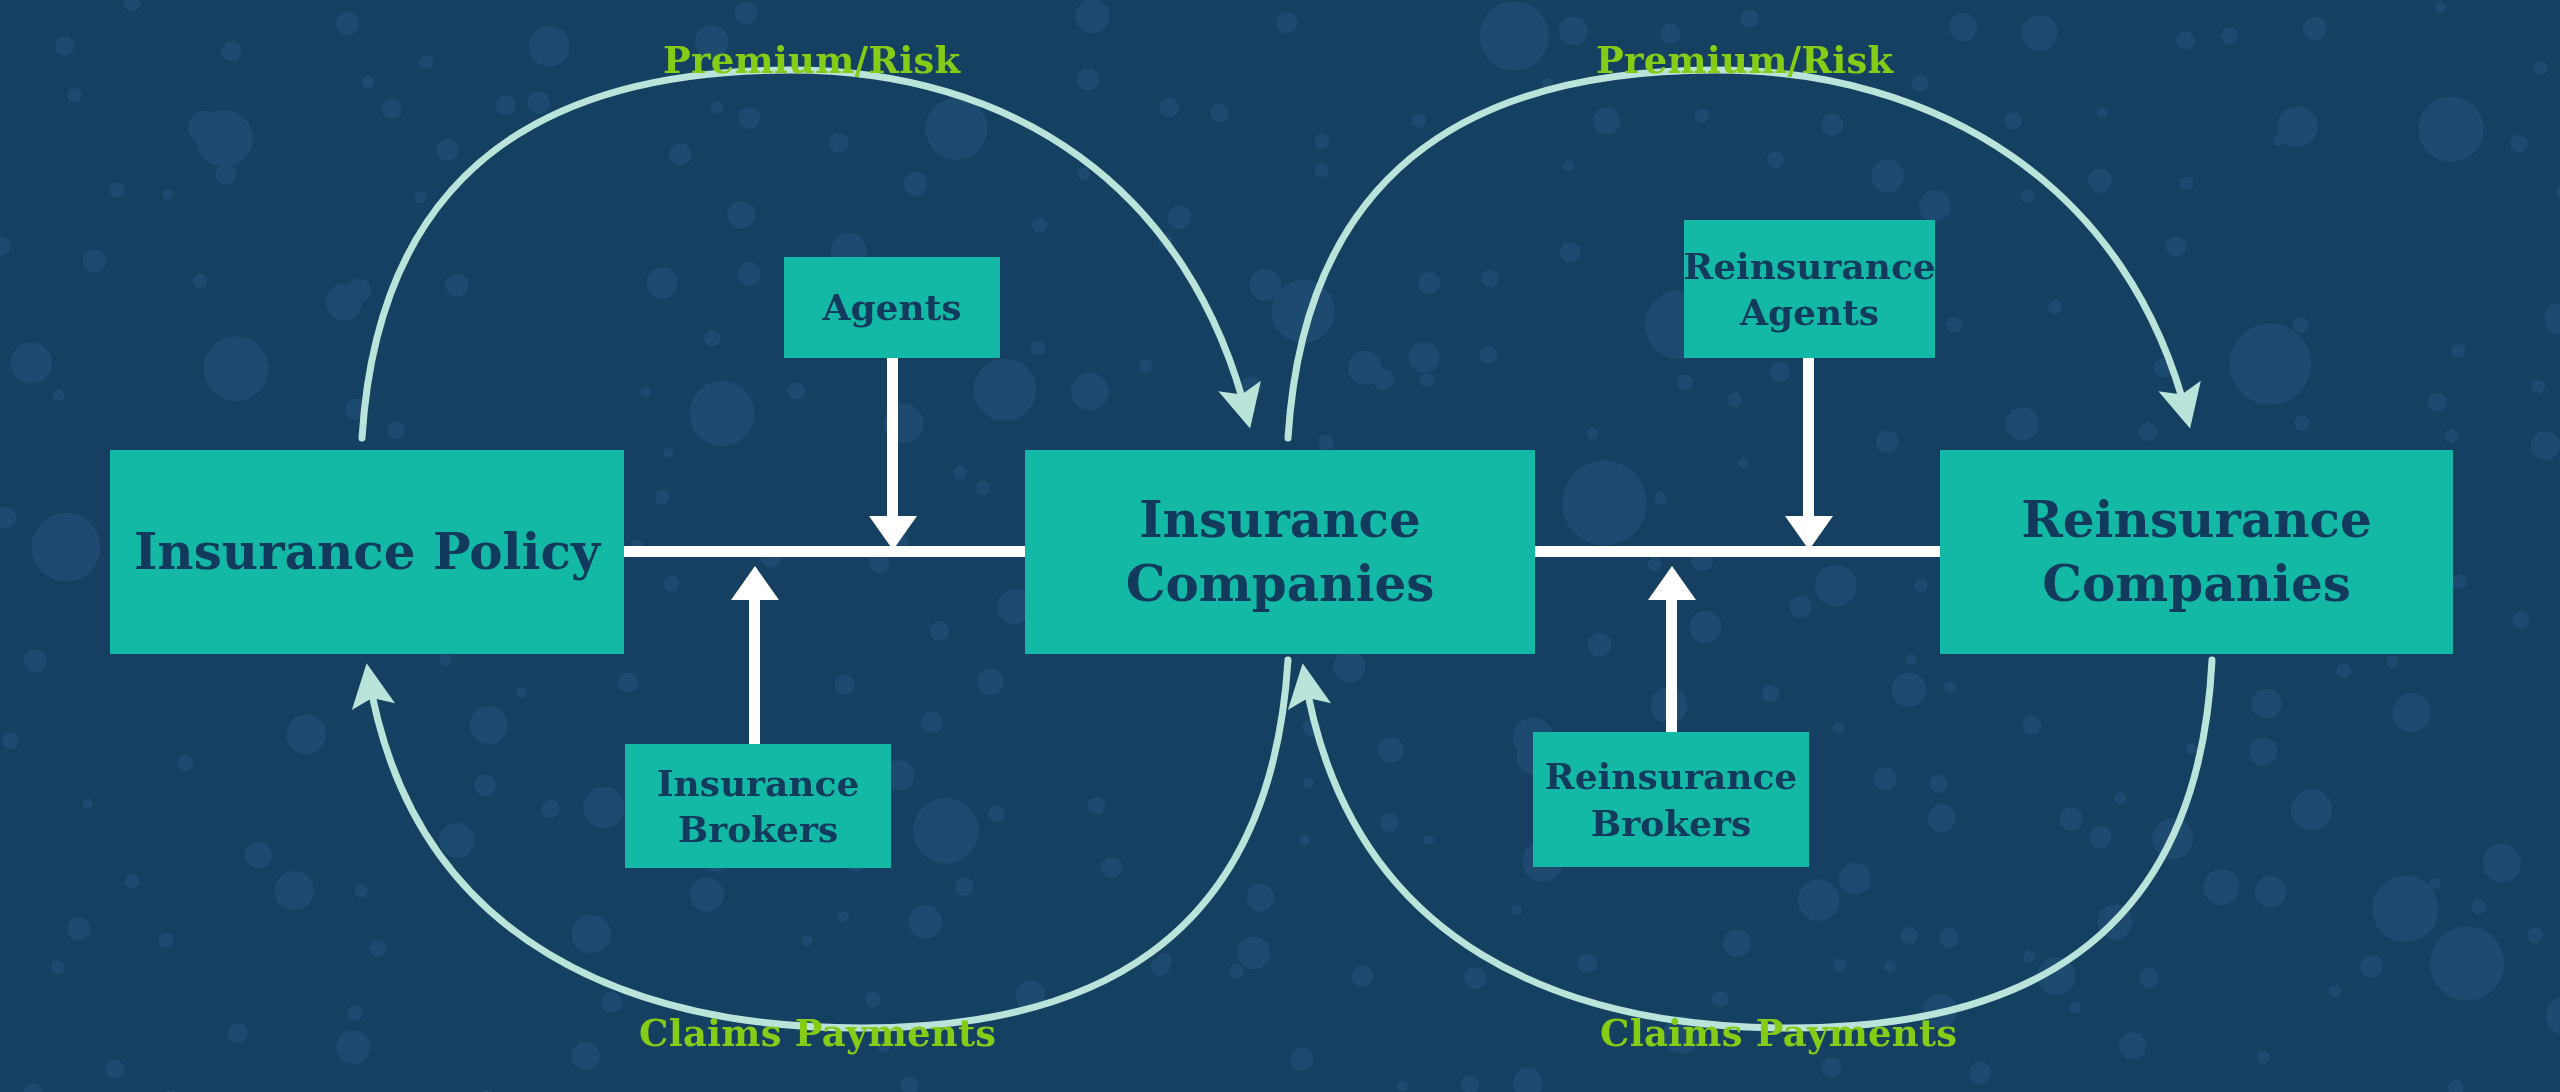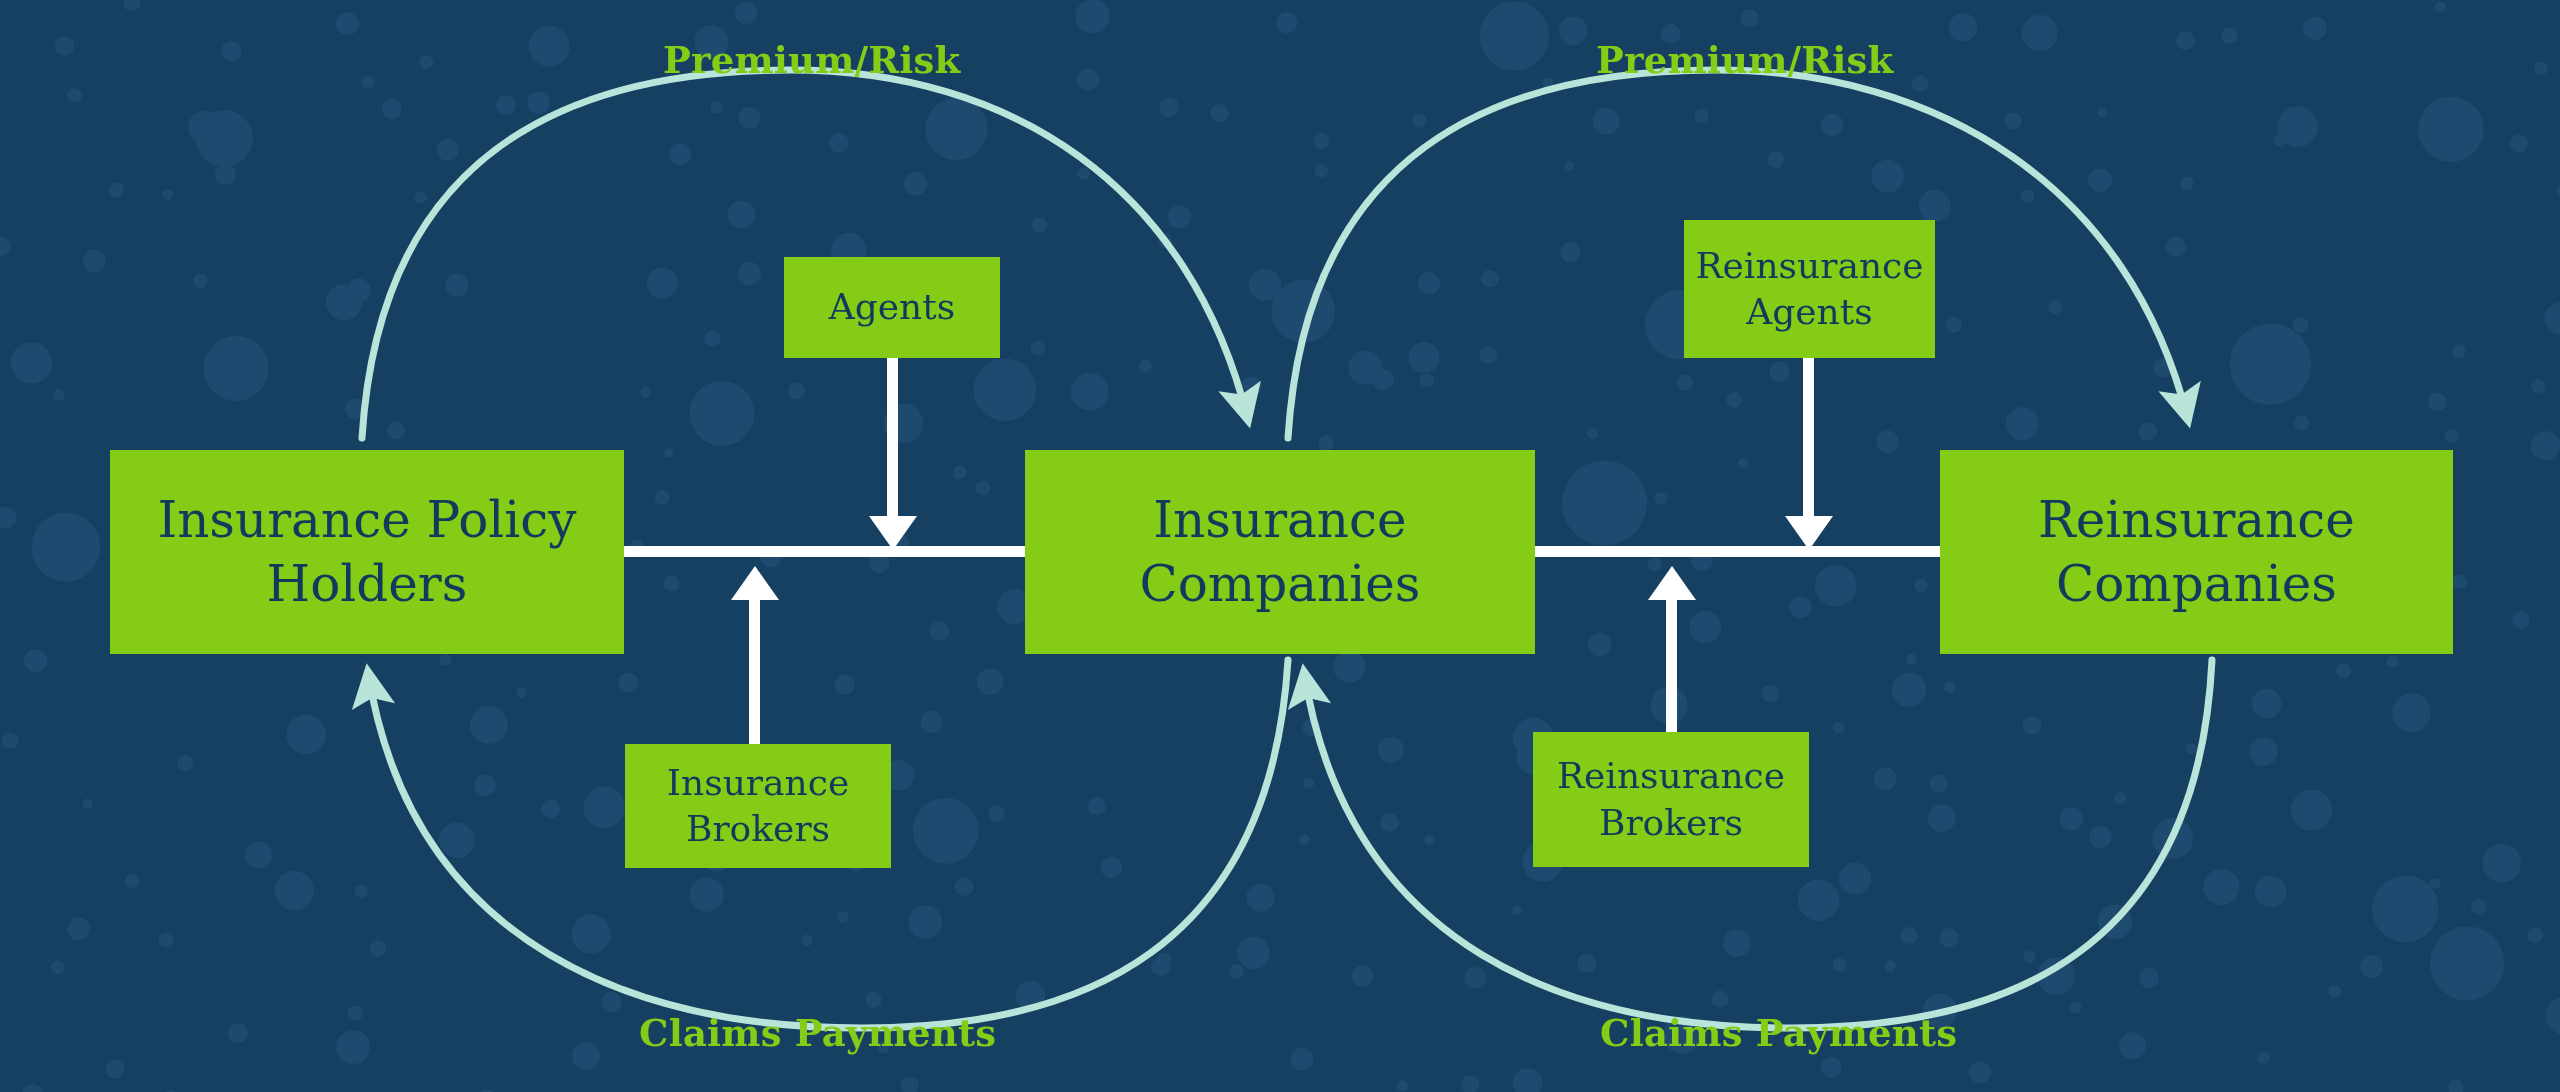--- a/index.html
+++ b/index.html
@@ -26,14 +26,14 @@
 
   .node {
     position: absolute;
-    background: #84cc16;
+    background: #14b8a6;
     z-index: 4;
     display: flex;
     align-items: center;
     justify-content: center;
     text-align: center;
     color: #123a5c;
-    font-weight: normal;
+    font-weight: bold;
     line-height: 1.28;
     box-sizing: border-box;
     padding: 6px 10px;

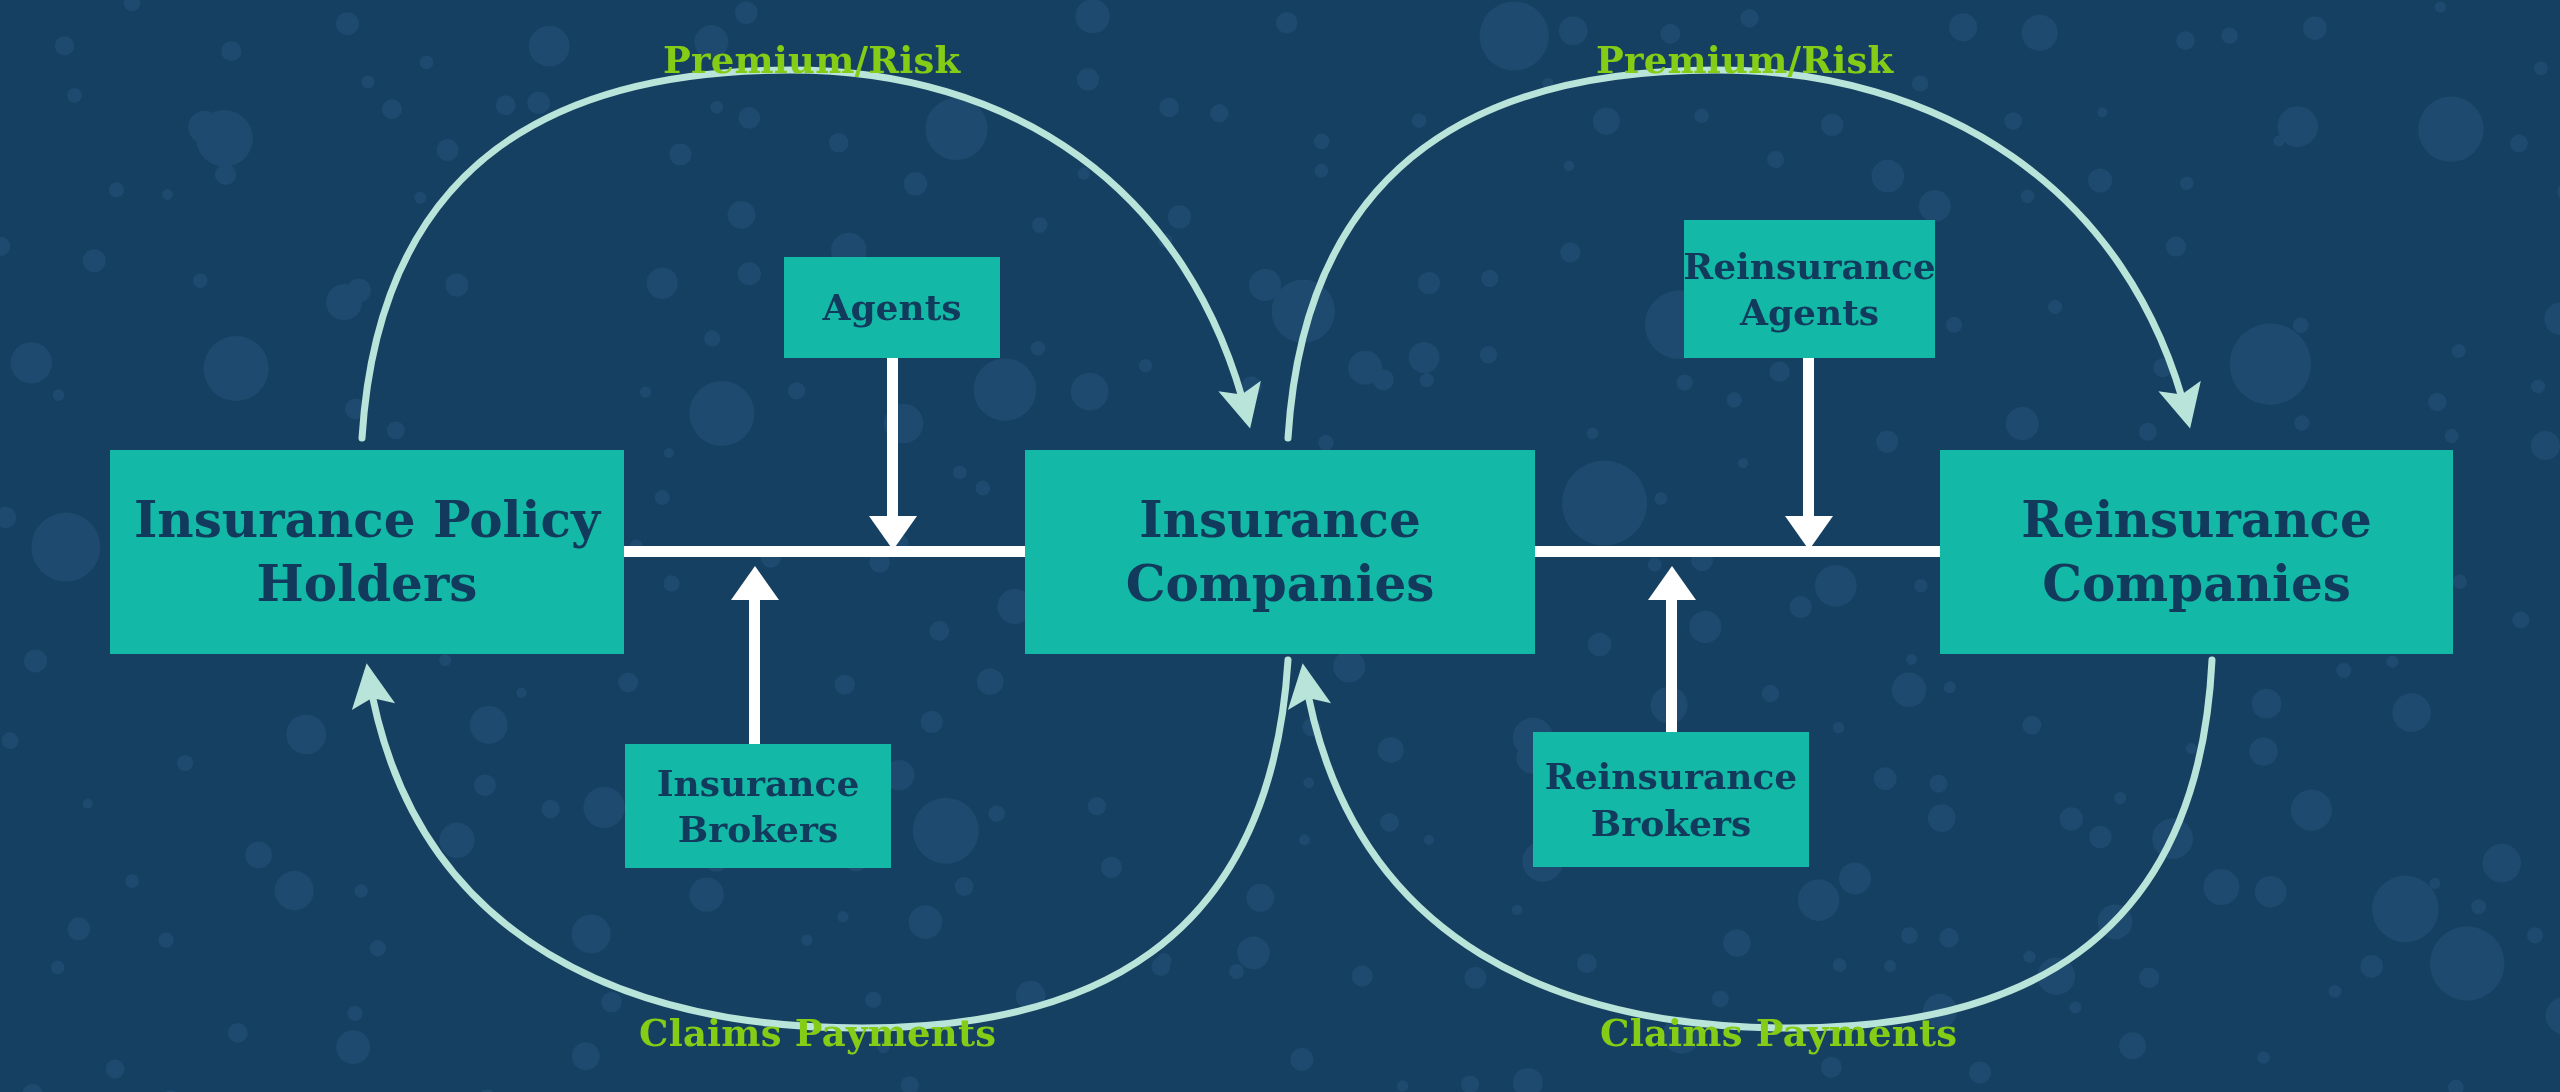--- a/index.html
+++ b/index.html
@@ -432,7 +432,6 @@
   <div class="node primary" style="left:110px; top:450px; width:514px; height:204px;">
     <span>
       <span>Insurance Policy</span><br>
-      <span>Holders</span>
     </span>
   </div>
 

